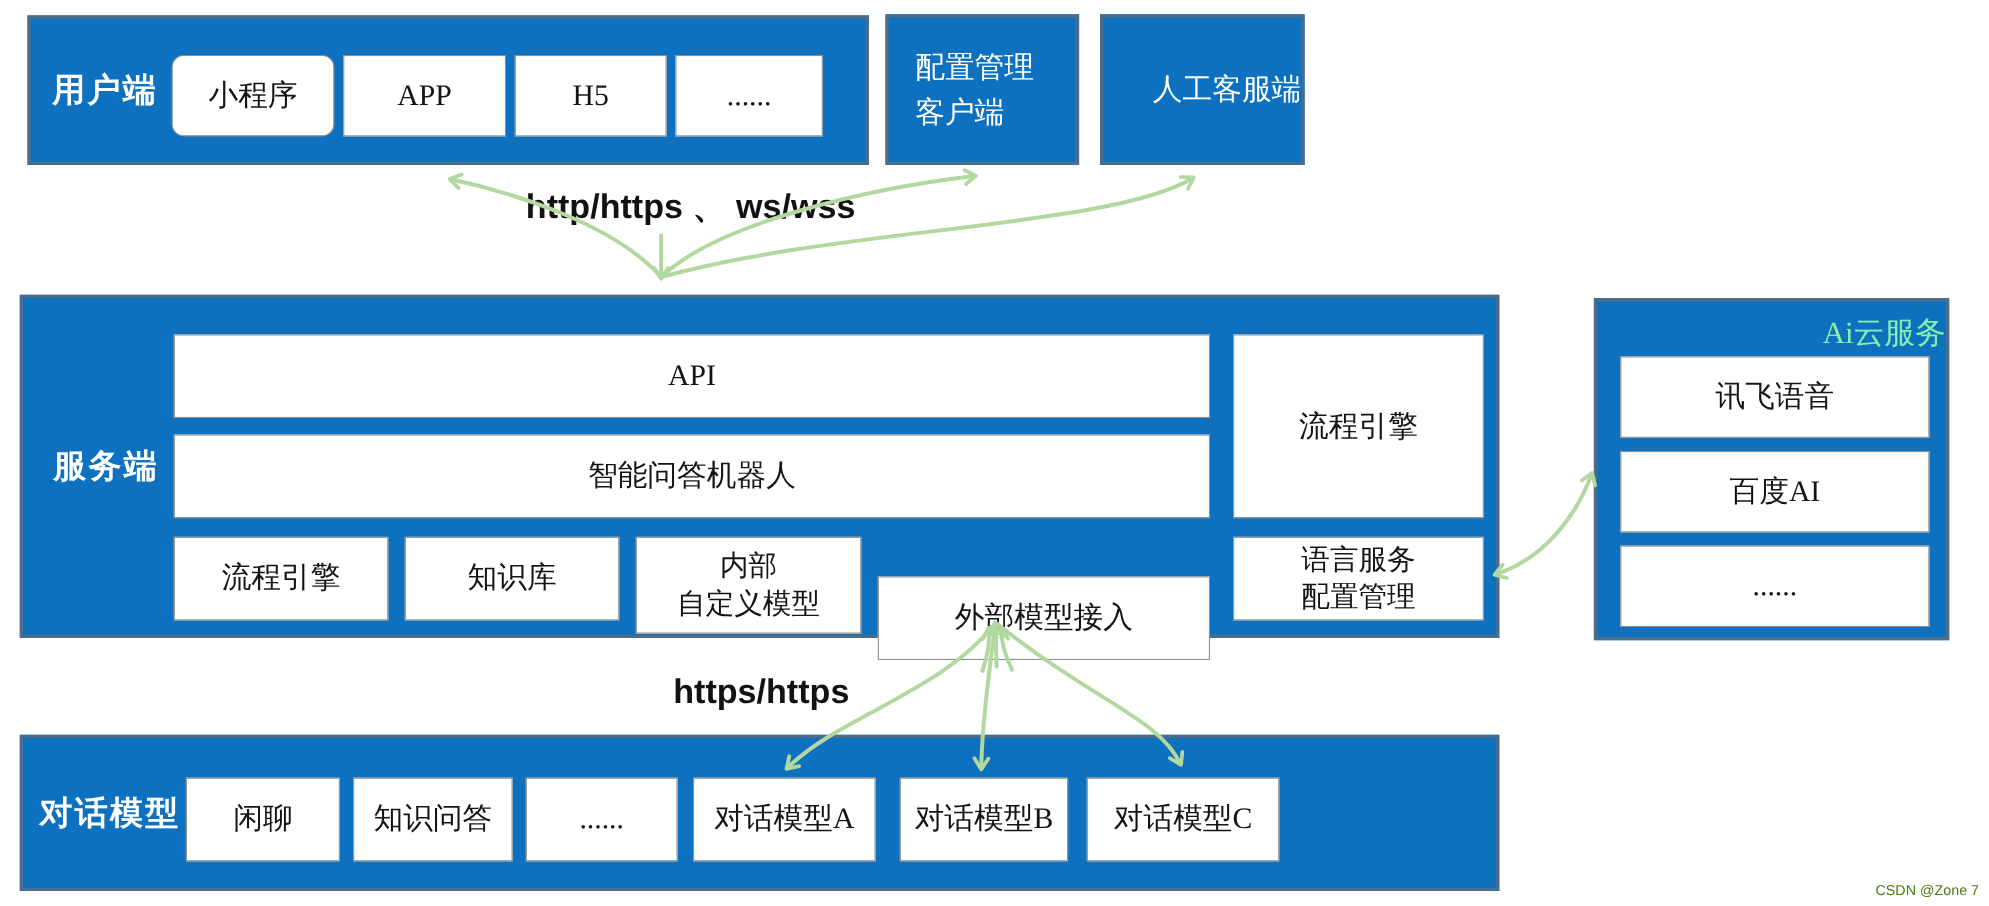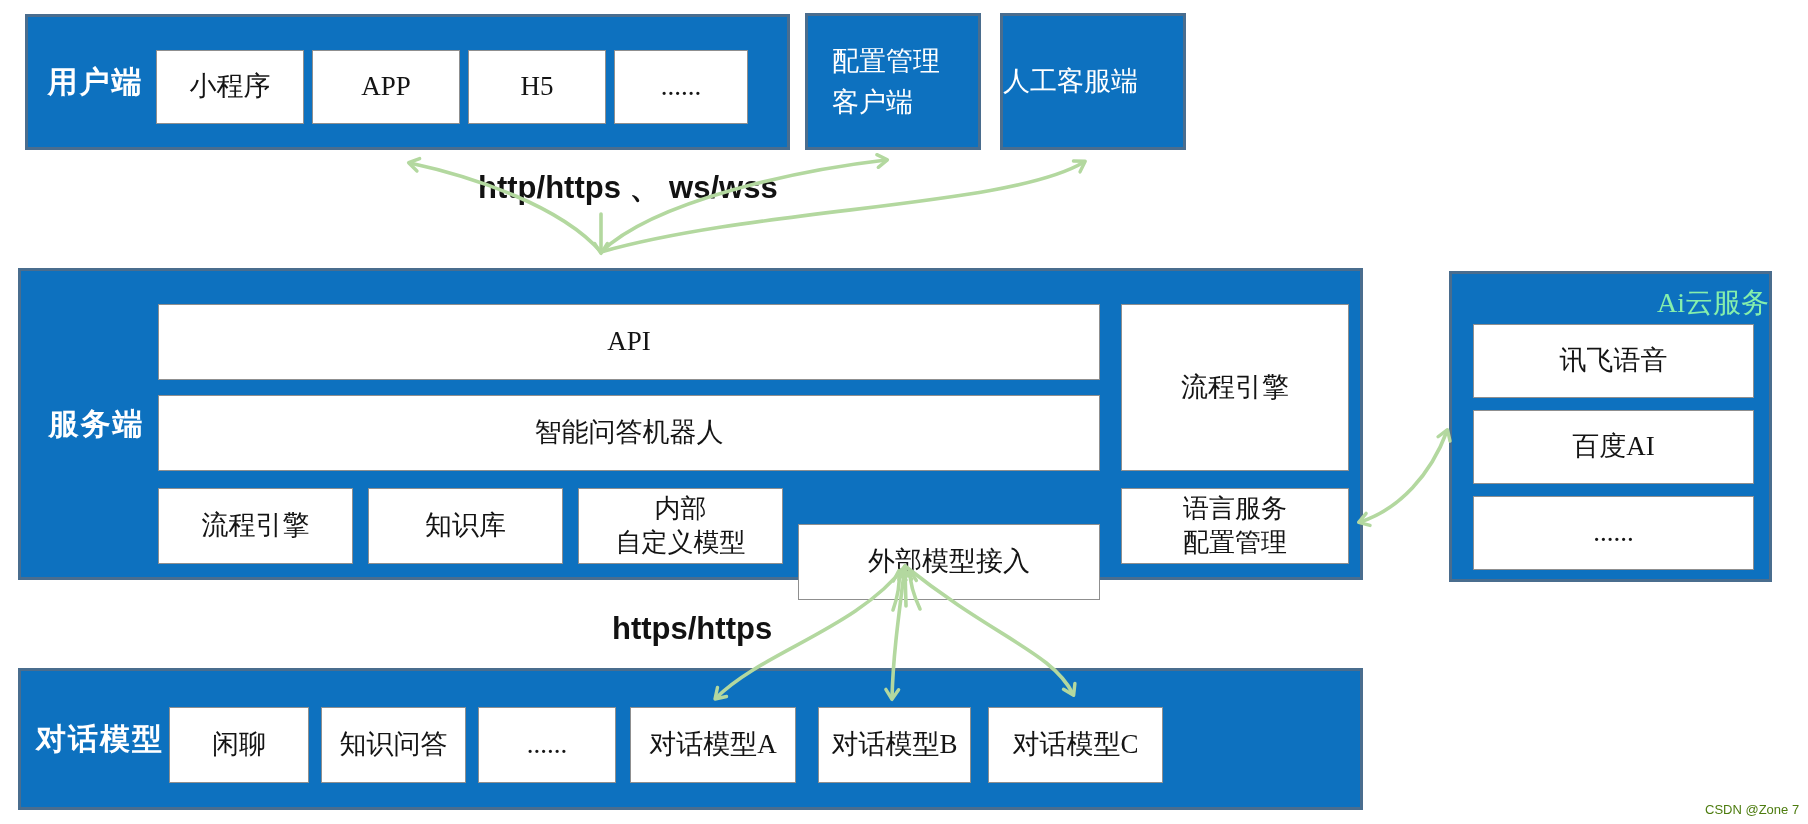--- a/index.html
+++ b/index.html
@@ -49,7 +49,7 @@
   <div class="band" style="left:25px;top:14px;width:765px;height:136px;">
     <div class="band-label" style="left:10px;width:115px;">用户端</div>
     <div class="flexrow" style="left:128px;top:33px;height:74px;">
-      <div class="wbox" style="width:148px;">小程序</div>
+      <div class="wbox" style="width:148px;border-radius:11px;">小程序</div>
       <div class="wbox" style="width:148px;">APP</div>
       <div class="wbox" style="width:138px;">H5</div>
       <div class="wbox" style="width:134px;">......</div>

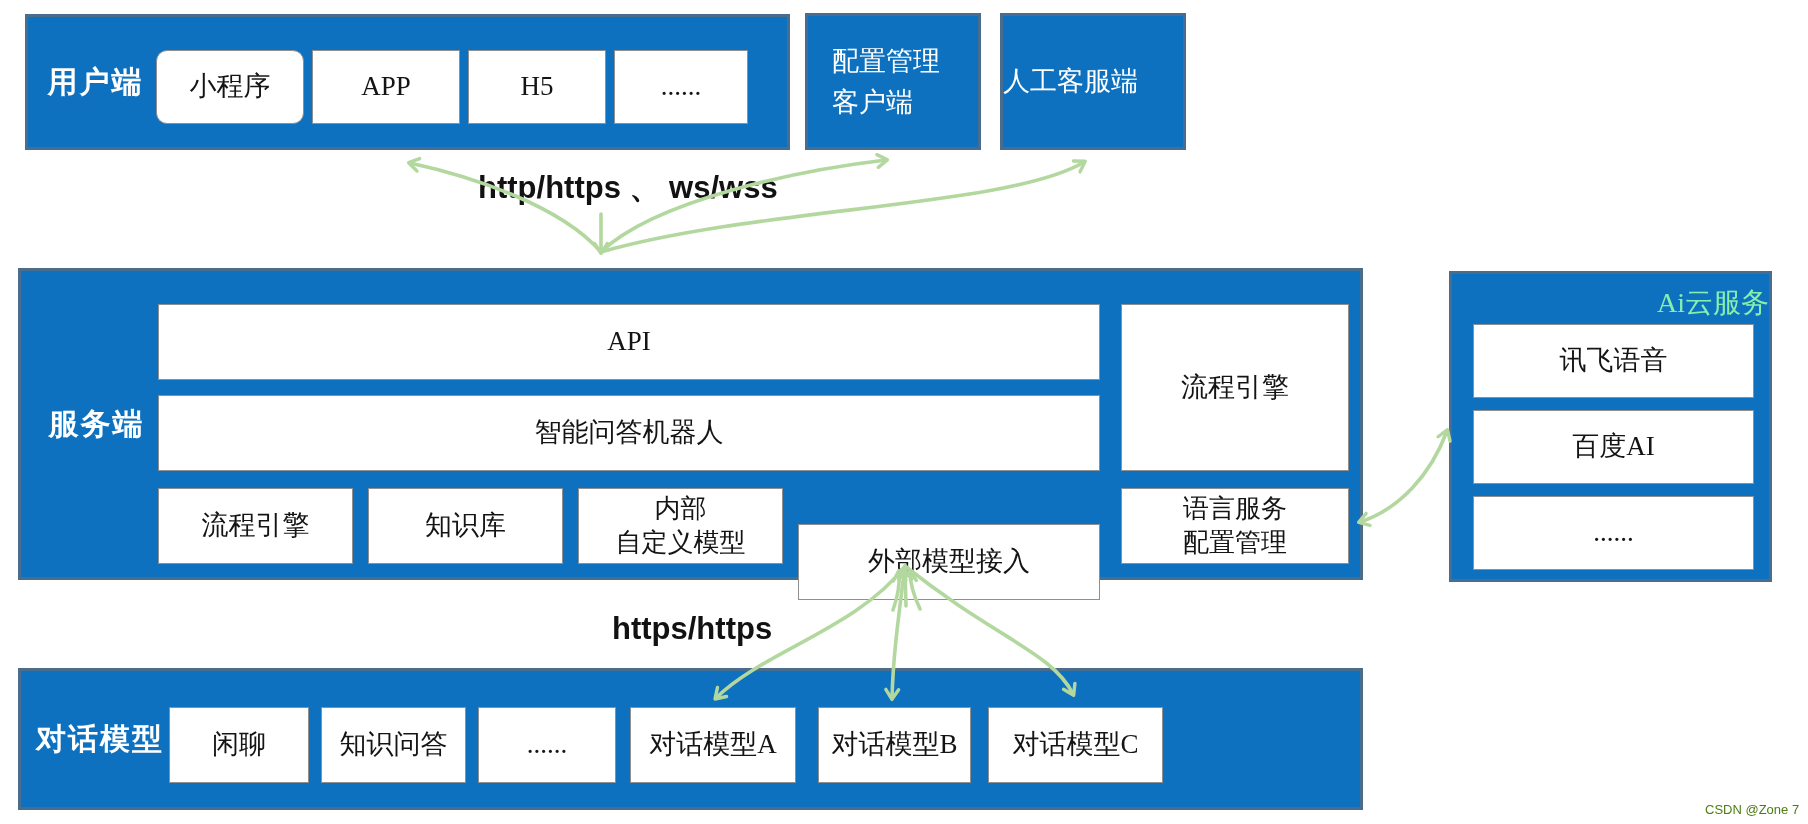--- a/index.html
+++ b/index.html
@@ -27,7 +27,7 @@
     display:flex;flex-direction:column;align-items:flex-start;justify-content:center;
     color:#ffffff;font-size:27px;line-height:1.5;
   }
-  .bluebox.center{align-items:flex-start;}
+  .bluebox.center{align-items:flex-end;}
   .proto{
     position:absolute;color:#121212;font-size:31px;font-weight:600;
     font-family:"Liberation Sans","DejaVu Sans",sans-serif;white-space:nowrap;

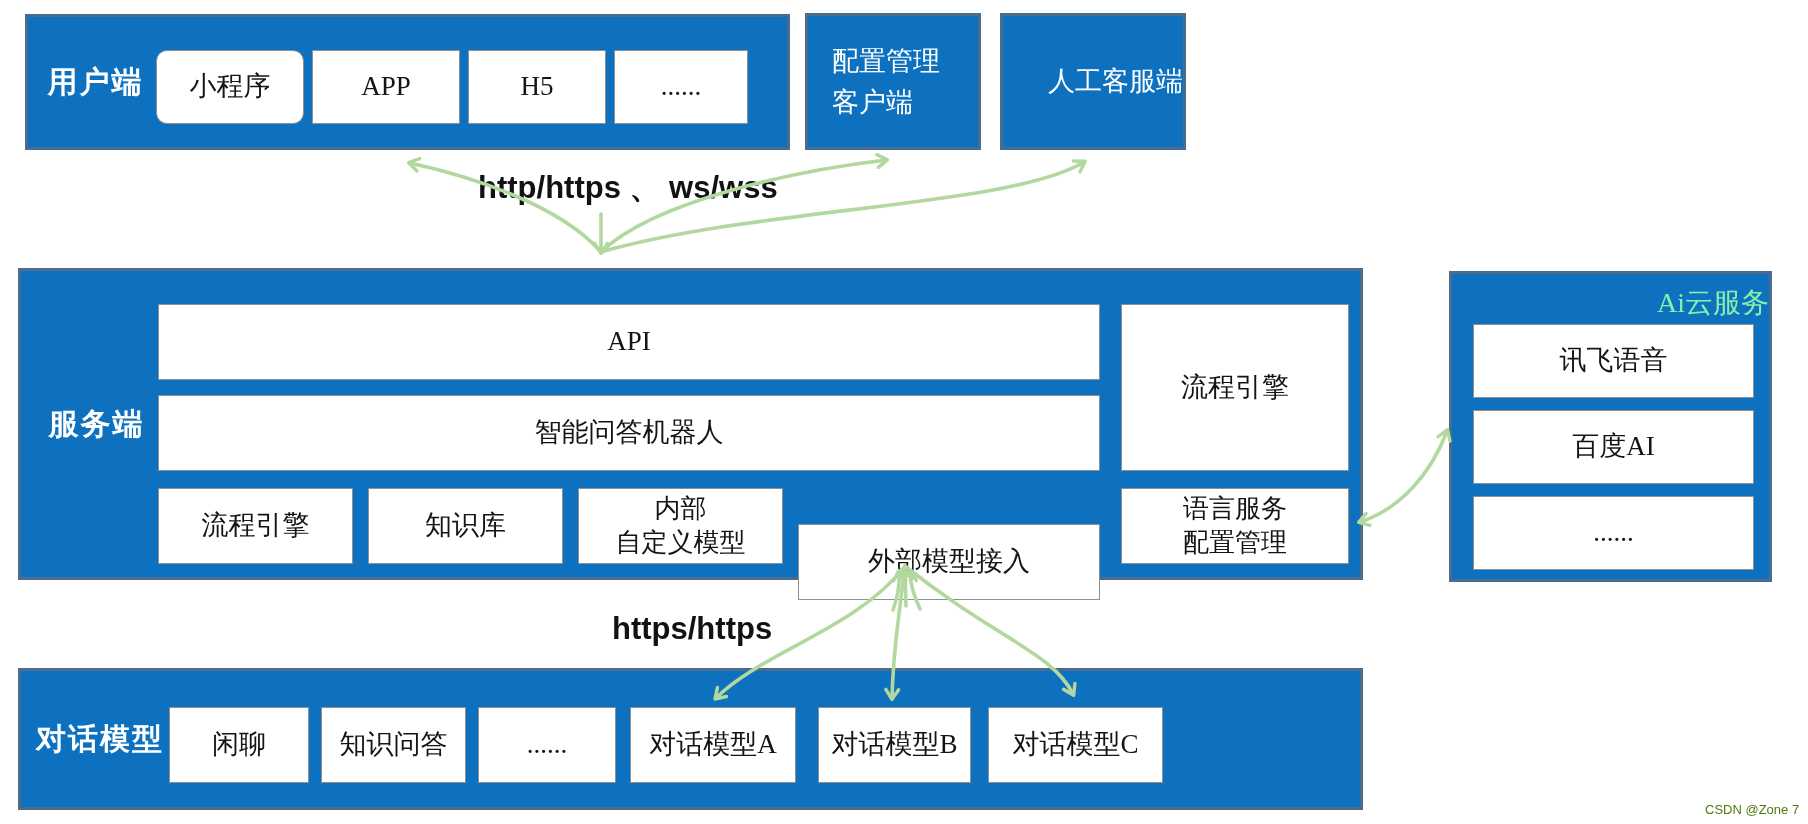--- a/index.html
+++ b/index.html
@@ -76,7 +76,7 @@
 
     <div class="wbox" style="left:137px;top:217px;width:195px;height:76px;">流程引擎</div>
     <div class="wbox" style="left:347px;top:217px;width:195px;height:76px;">知识库</div>
-    <div class="wbox" style="left:557px;top:217px;width:205px;height:76px;">
+    <div class="wbox" style="left:557px;top:217px;width:205px;height:88px;">
       <span class="ln">内部</span>
       <span class="ln">自定义模型</span>
     </div>

